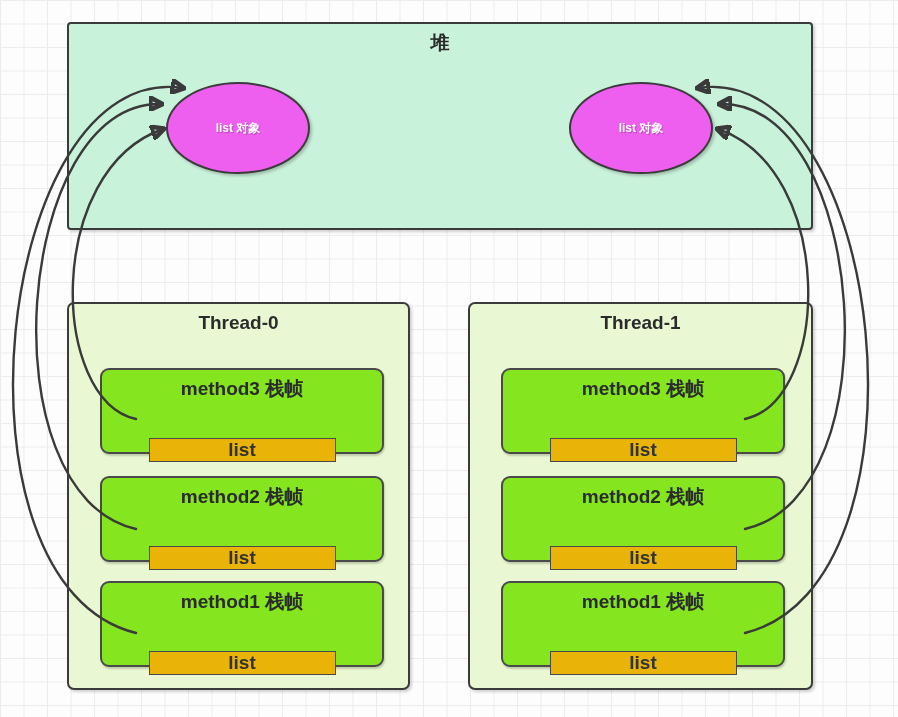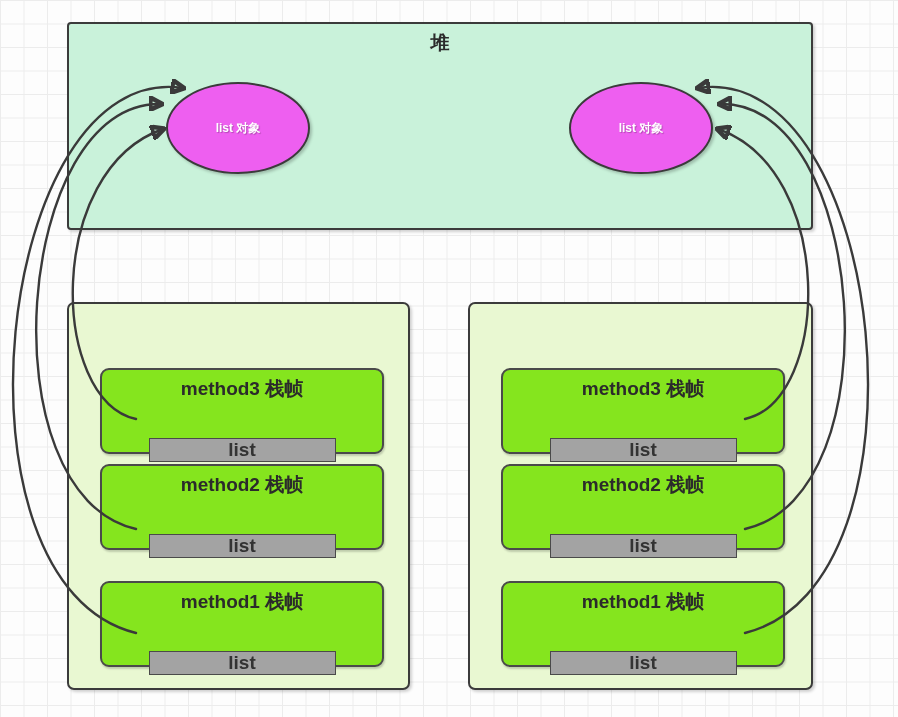--- a/index.html
+++ b/index.html
@@ -84,6 +84,7 @@
   </div>
 
   <div class="box thread t0">
+    <div class="thread-title">Thread-0</div>
     <div class="frame f1">
       <div class="frame-label">method3 栈帧</div>
       <div class="var-box">

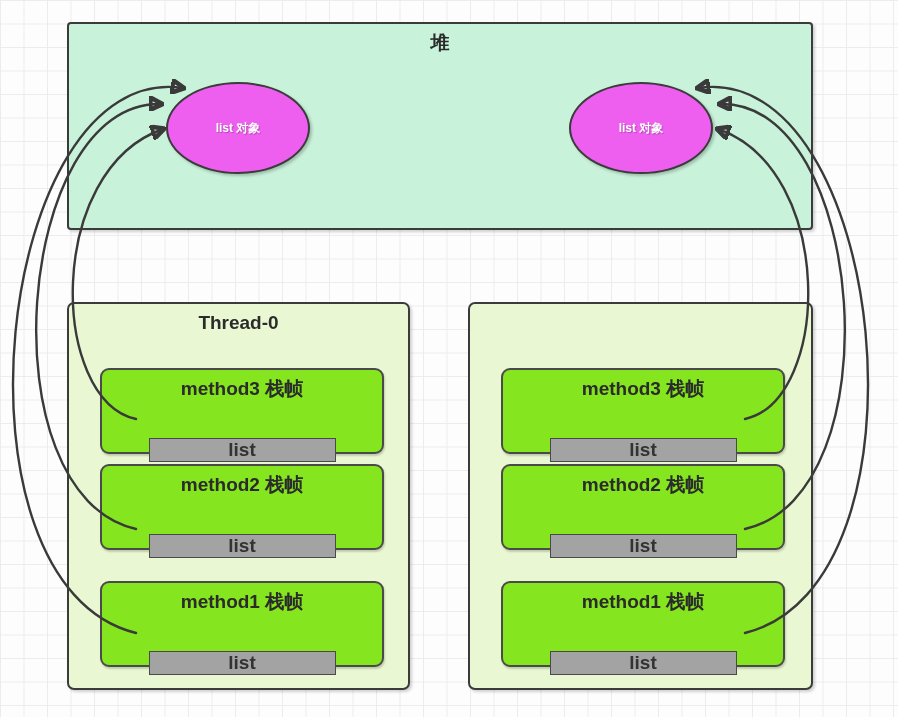--- a/index.html
+++ b/index.html
@@ -106,6 +106,7 @@
   </div>
 
   <div class="box thread t1">
+    <div class="thread-title">Thread-1</div>
     <div class="frame f1">
       <div class="frame-label">method3 栈帧</div>
       <div class="var-box">

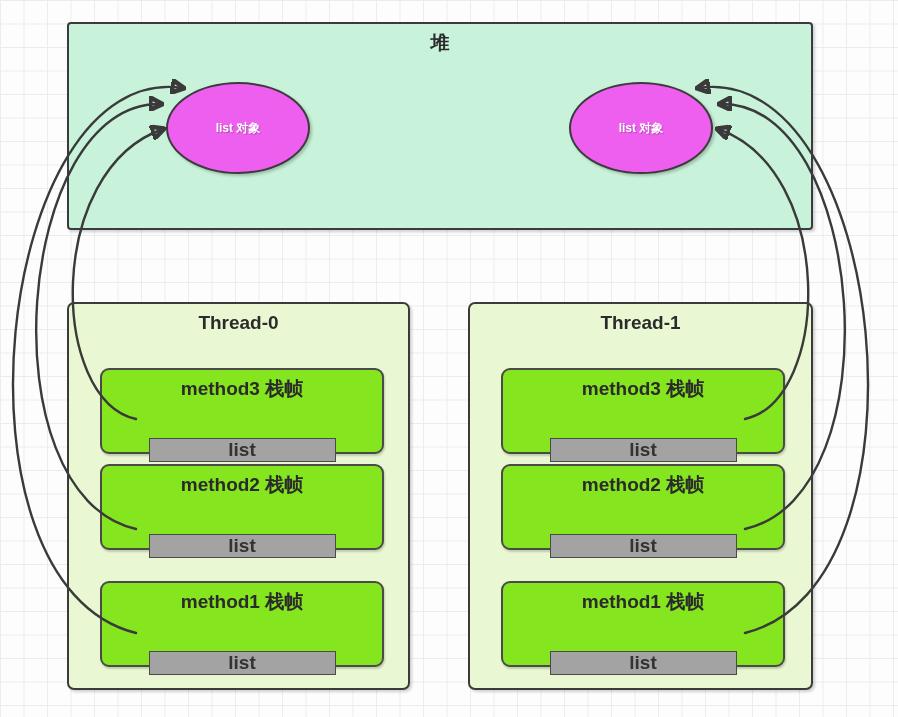--- a/index.html
+++ b/index.html
@@ -58,7 +58,7 @@
   }
   .var-box{
     margin-top:7px;width:187px;height:28px;box-sizing:border-box;
-    background:#a3a3a3;border:1.5px solid #4a4a4a;
+    background:#eab308;border:1.5px solid #4a4a4a;
     display:flex;align-items:center;justify-content:center;
     font-weight:bold;font-size:19px;color:#333333;
   }

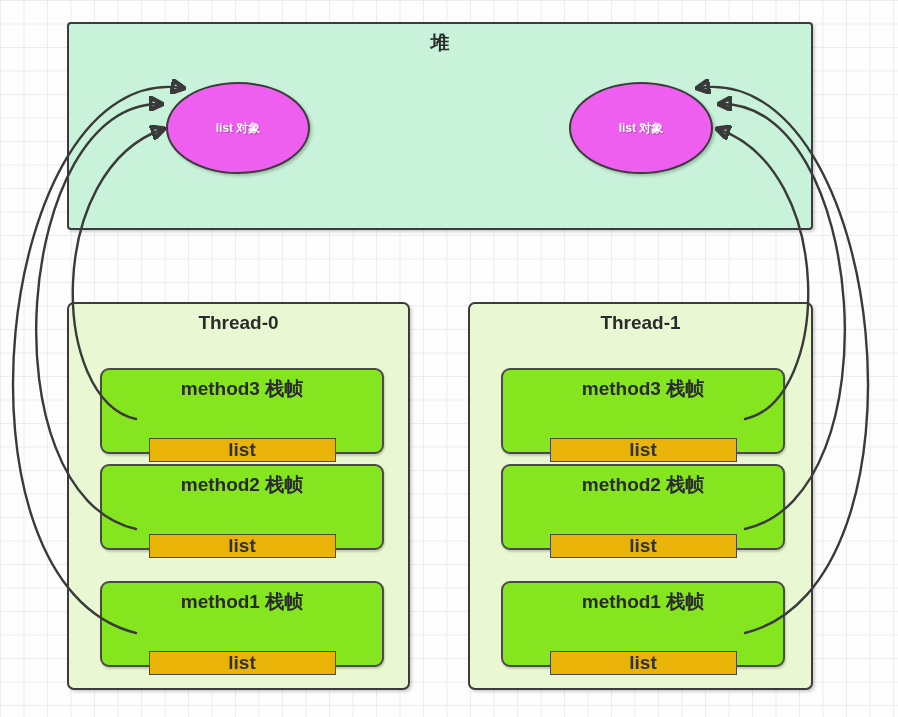--- a/index.html
+++ b/index.html
@@ -51,7 +51,7 @@
     display:flex;flex-direction:column;align-items:center;gap:29px;
   }
   .frame.f1{top:64px;}
-  .frame.f2{top:160px;align-items:center;}
+  .frame.f2{top:172px;align-items:center;}
   .frame.f3{top:277px;justify-content:space-between;}
   .frame-label{
     margin-top:6px;font-weight:bold;font-size:19px;color:#2b2b2b;

